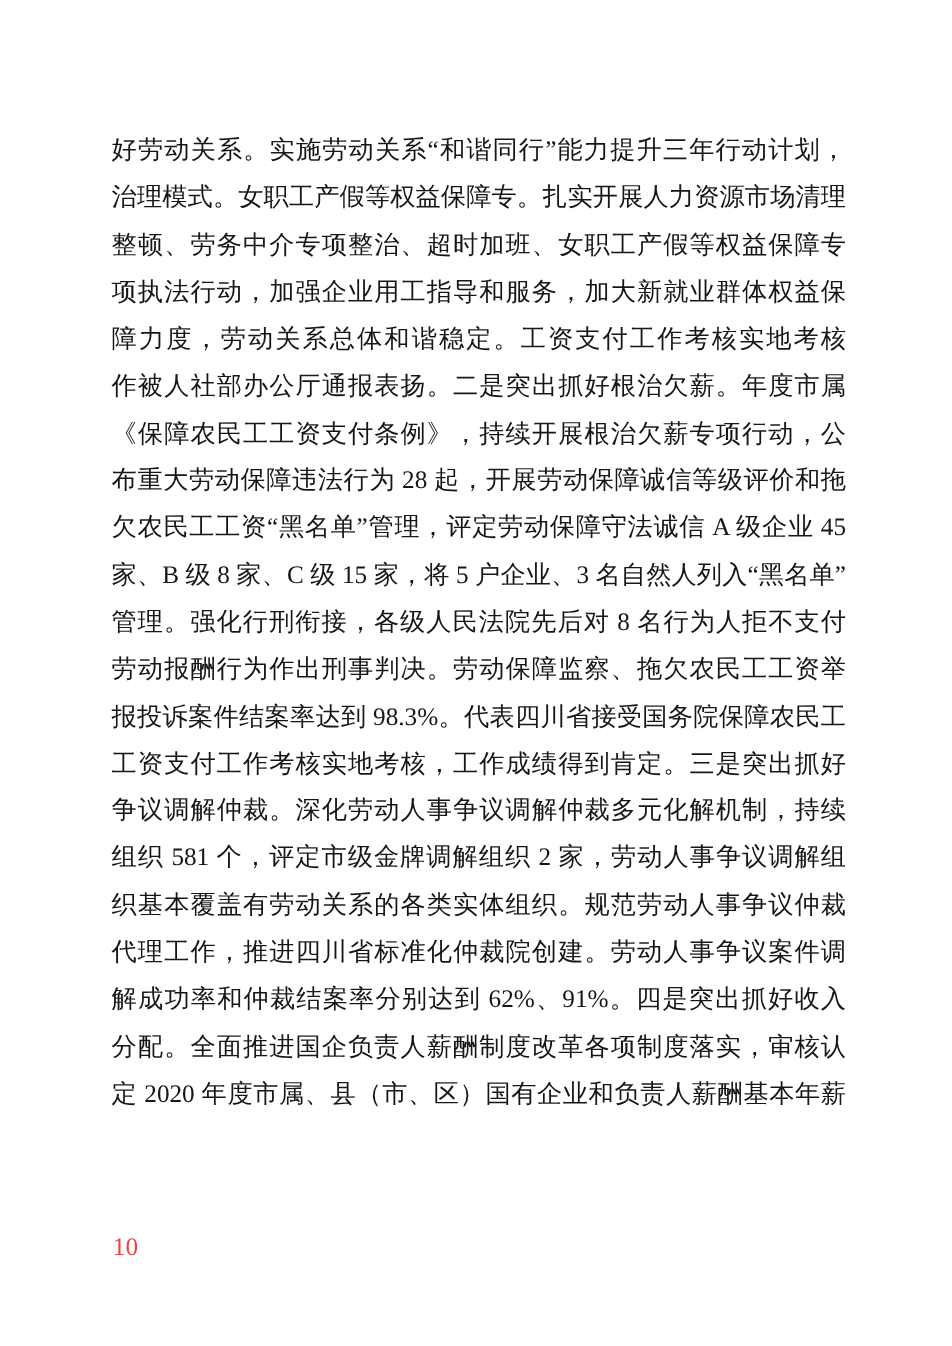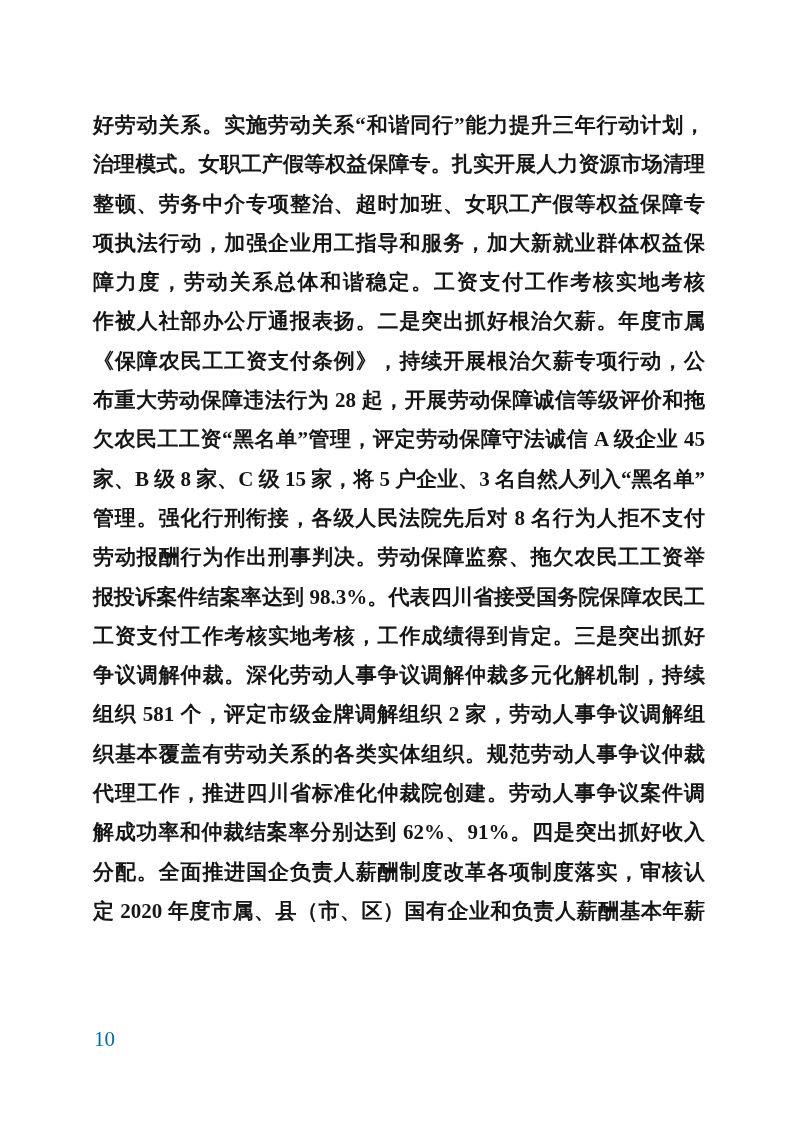--- a/index.html
+++ b/index.html
@@ -35,7 +35,7 @@
     white-space: normal;
   }
   .seg { font-weight: bold; }
-  .seg.bold { font-weight: bold; margin-top: 18px; }
+  .seg.bold { font-weight: normal; margin-top: 18px; }
   .page-number {
     position: absolute;
     left: 94px;

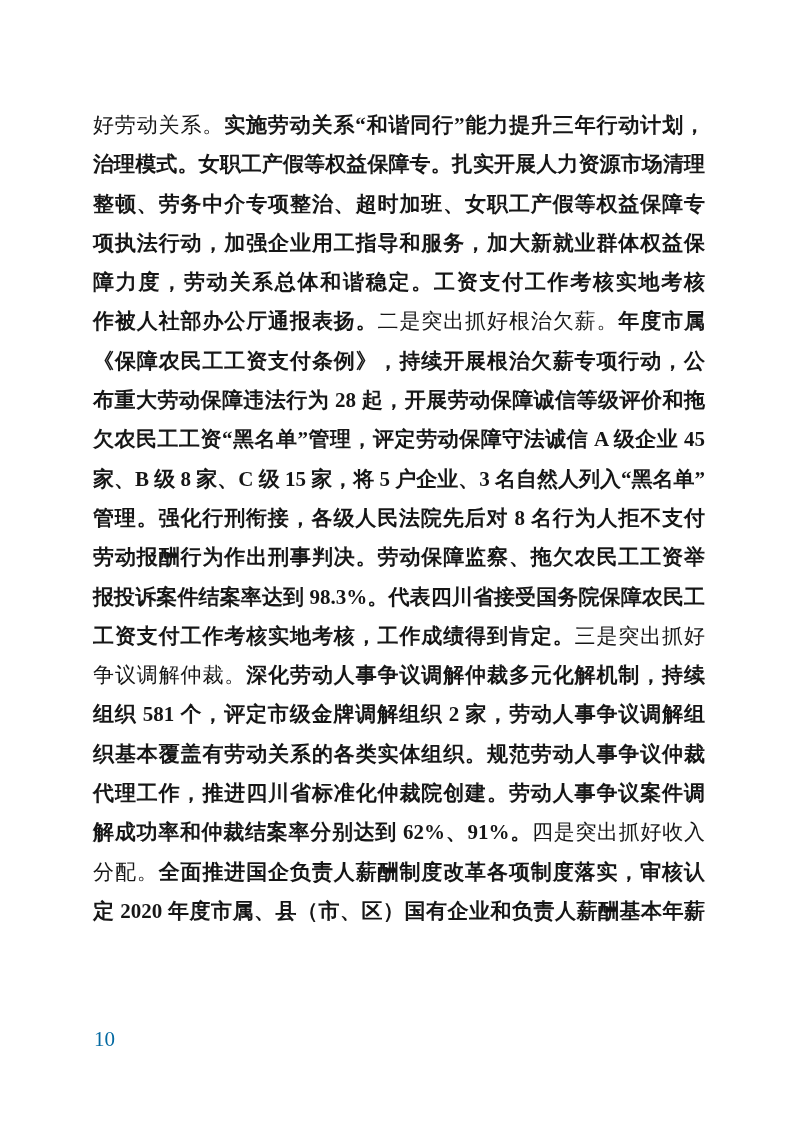--- a/index.html
+++ b/index.html
@@ -34,7 +34,7 @@
     letter-spacing: 0;
     white-space: normal;
   }
-  .seg { font-weight: bold; }
+  .seg { font-weight: normal; }
   .seg.bold { font-weight: normal; margin-top: 18px; }
   .page-number {
     position: absolute;

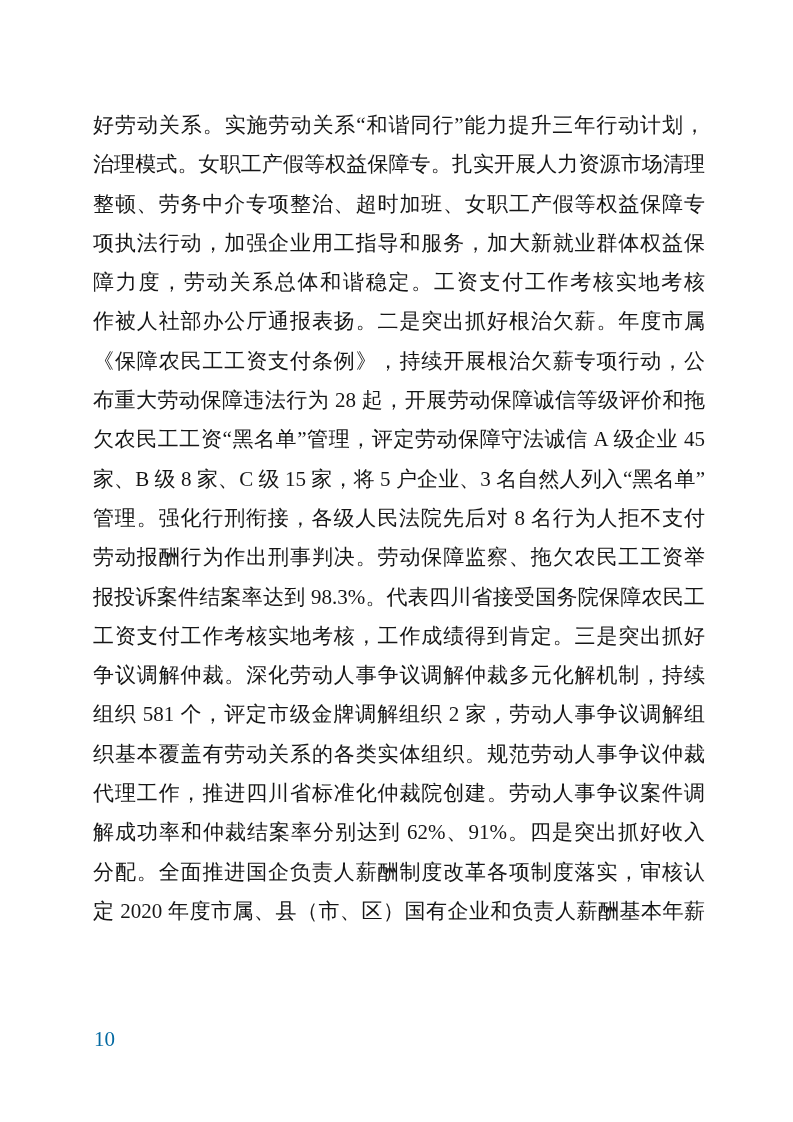--- a/index.html
+++ b/index.html
@@ -42,7 +42,7 @@
     top: 1024px;
     font-size: 21px;
     line-height: 30px;
-    color: #0369a1;
+    color: #ef4444;
   }
 </style>
 </head>

